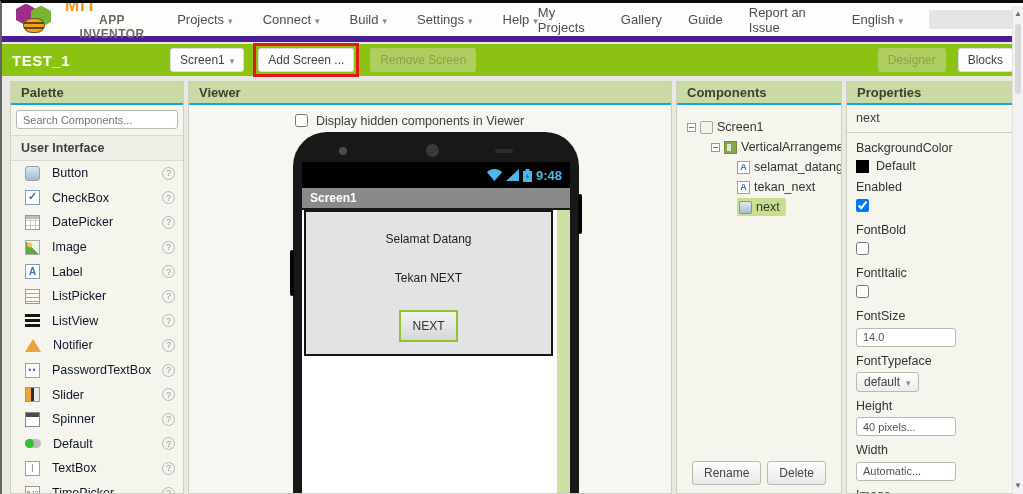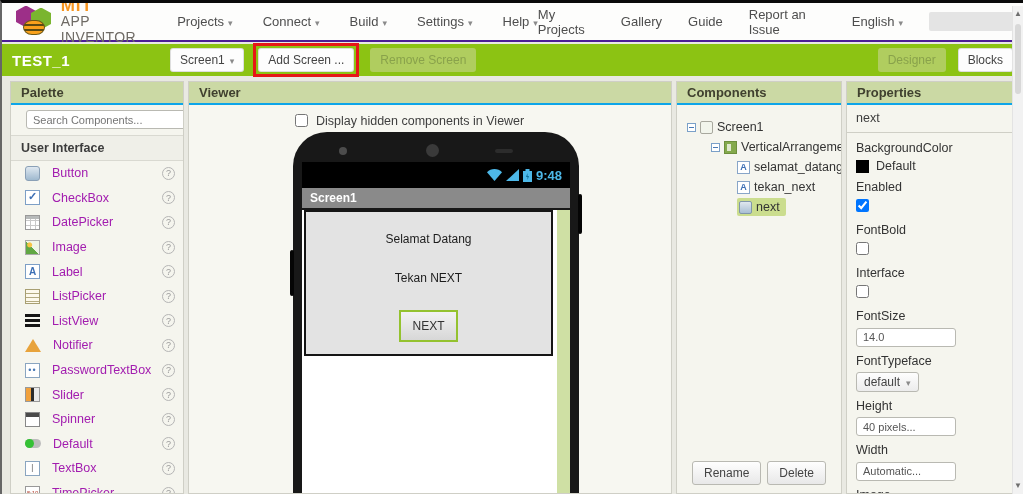--- a/index.html
+++ b/index.html
@@ -8,7 +8,7 @@
          border-top:3px solid #0a0a0a; border-left:2px solid #666; }
 
   
-  .topbar { height:39px; background:#fdfdfc; border-bottom:2px solid #4c1d95;
+  .topbar { height:39px; background:#fdfdfc; border-bottom:6px solid #4c1d95;
             display:flex; align-items:center; padding:0 10px; }
   .logo { display:flex; align-items:center; gap:7px; width:160px; }
   .hexwrap { position:relative; width:46px; height:32px; }

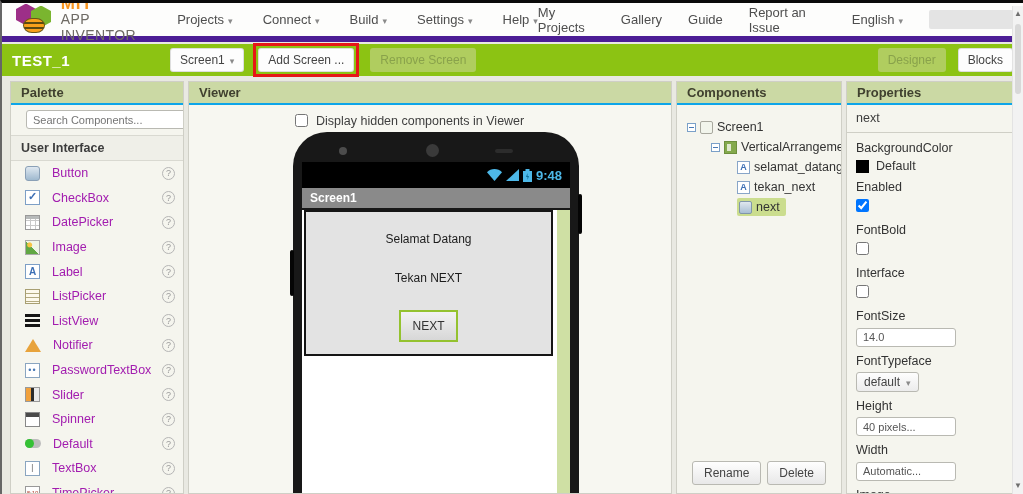--- a/index.html
+++ b/index.html
@@ -19,7 +19,7 @@
   .bee { position:absolute; left:11px; top:14px; width:22px; height:15px; border-radius:45%/55%;
          background:repeating-linear-gradient(180deg,#f9a11b 0 3px,#5b4a12 3px 5px); border:1px solid #6b5716; }
   .logo-text .mit { color:#f7941e; font-weight:bold; font-size:17px; line-height:15px; letter-spacing:1px; }
-  .logo-text .sub { color:#6e6a64; font-weight:normal; font-size:14px; letter-spacing:.4px; }
+  .logo-text .sub { color:#6e6a64; font-weight:bold; font-size:12px; letter-spacing:.4px;text-align:center; }
   .menus { display:flex; gap:30px; margin-left:18px; }
   .menu-item, .top-link { font-size:13px; color:#4e4e4e; cursor:pointer; display:flex; align-items:center; gap:4px; }
   .caret::after { content:"▾"; font-size:9px; color:#8a8a8a; }

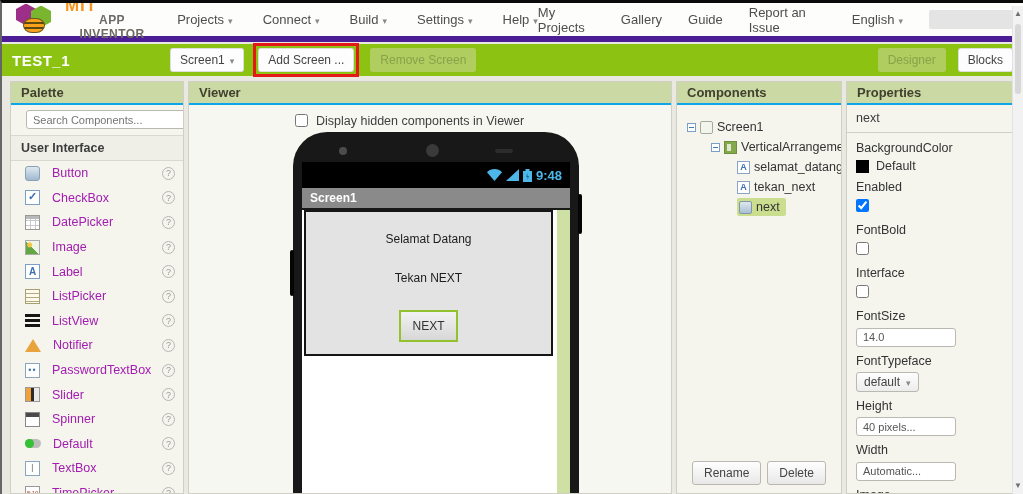--- a/index.html
+++ b/index.html
@@ -49,7 +49,7 @@
   .p-properties { left:836px; width:168px; }
 
   
-  .search-box { margin:5px 15px 6px; width:calc(100% - 10px); height:19px; border:1px solid #b9b9b2;
+  .search-box { margin:5px 5px 6px; width:calc(100% - 10px); height:19px; border:1px solid #b9b9b2;
                 border-radius:3px; font-size:11px; padding:4px 6px; color:#555; background:#fff; }
   .section-header { background:#efefe8; border-top:1px solid #d9d9d1; border-bottom:1px solid #d9d9d1;
                     font-size:12.5px; font-weight:bold; color:#3c3c3c; padding:5px 10px; }

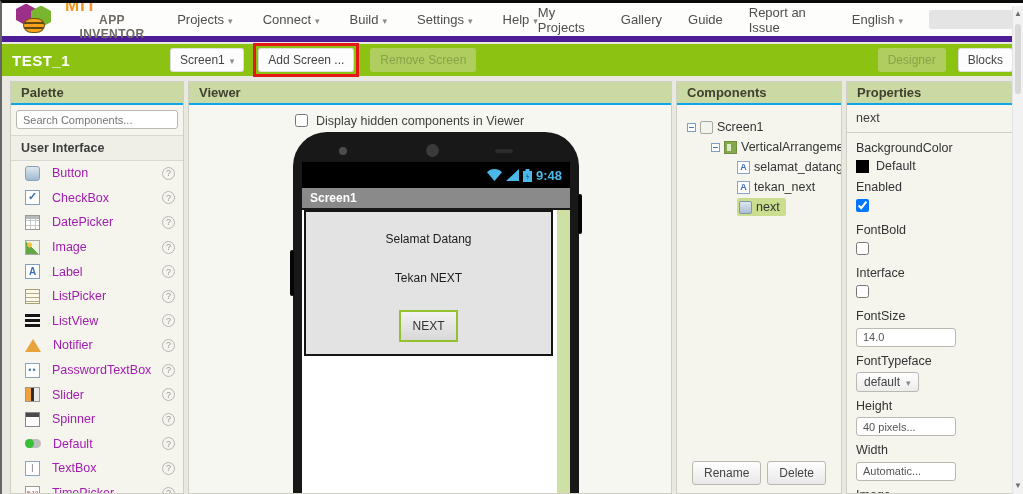--- a/index.html
+++ b/index.html
@@ -54,7 +54,7 @@
   .section-header { background:#efefe8; border-top:1px solid #d9d9d1; border-bottom:1px solid #d9d9d1;
                     font-size:12.5px; font-weight:bold; color:#3c3c3c; padding:5px 10px; }
   .prow { display:flex; align-items:center; height:24.6px; padding:0 8px 0 14px; cursor:grab; }
-  .prow .plabel-txt { font-size:12.5px; color:#a21caf; margin-left:12px; }
+  .prow .plabel-txt { font-size:12.5px; color:#0f172a; margin-left:12px; }
   .help { margin-left:auto; width:13px; height:13px; border:1px solid #b5b5b5; border-radius:50%;
           color:#999; font-size:9px; display:flex; align-items:center; justify-content:center; cursor:pointer; }
   .pi { width:15px; height:15px; flex:0 0 auto; display:flex; align-items:center; justify-content:center; }

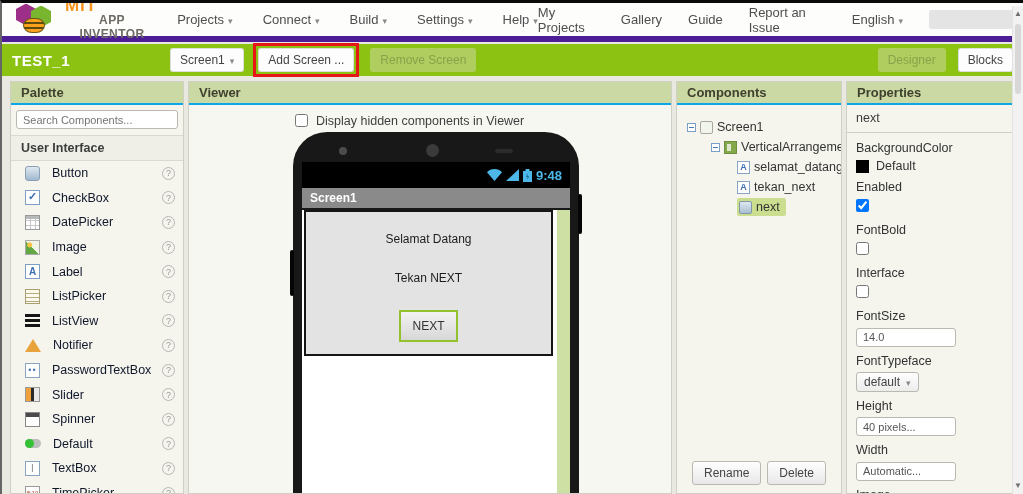--- a/index.html
+++ b/index.html
@@ -394,7 +394,7 @@
         <input type="checkbox" style="">
       </div>
       <div class="pgroup">
-        <div class="pglabel">Interface</div>
+        <div class="pglabel">FontItalic</div>
         <input type="checkbox" style="">
       </div>
       <div class="pgroup">

